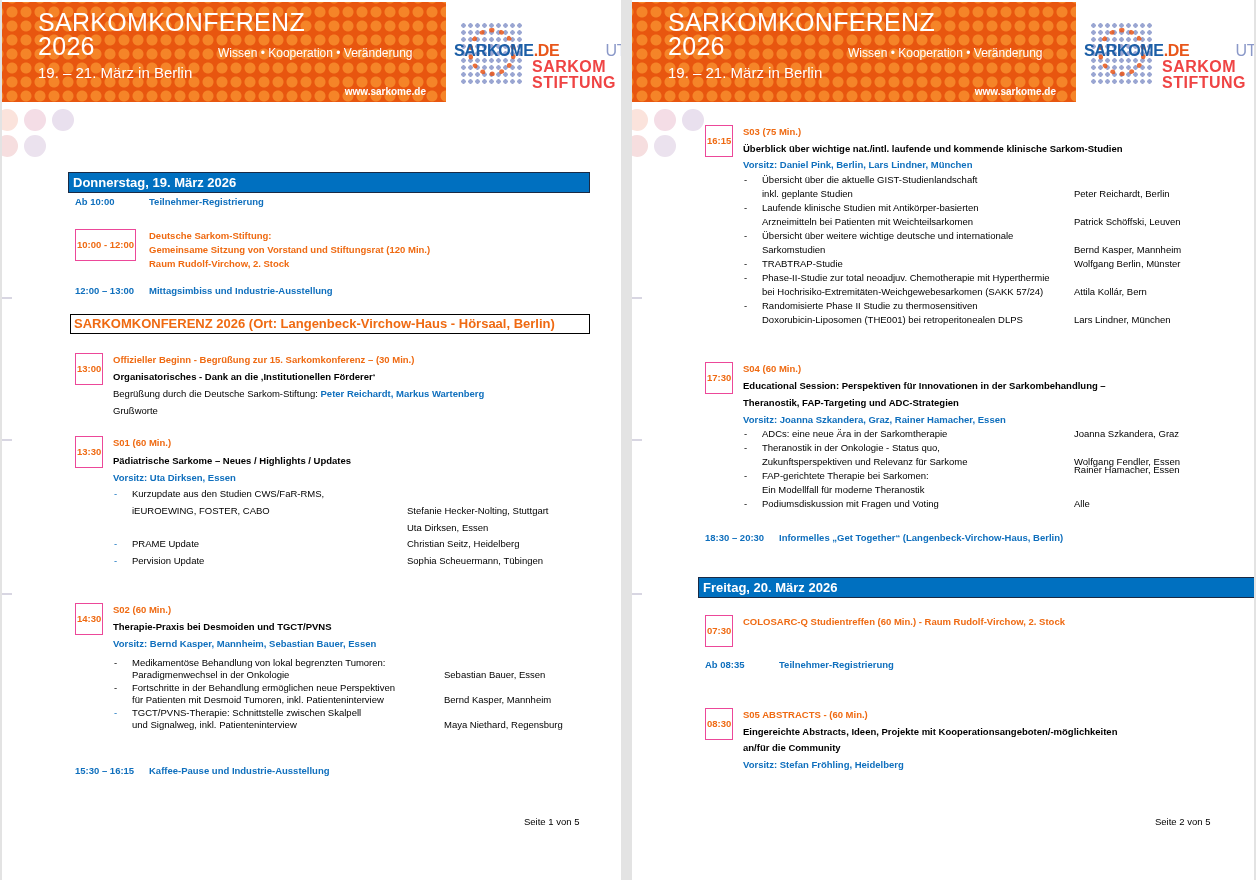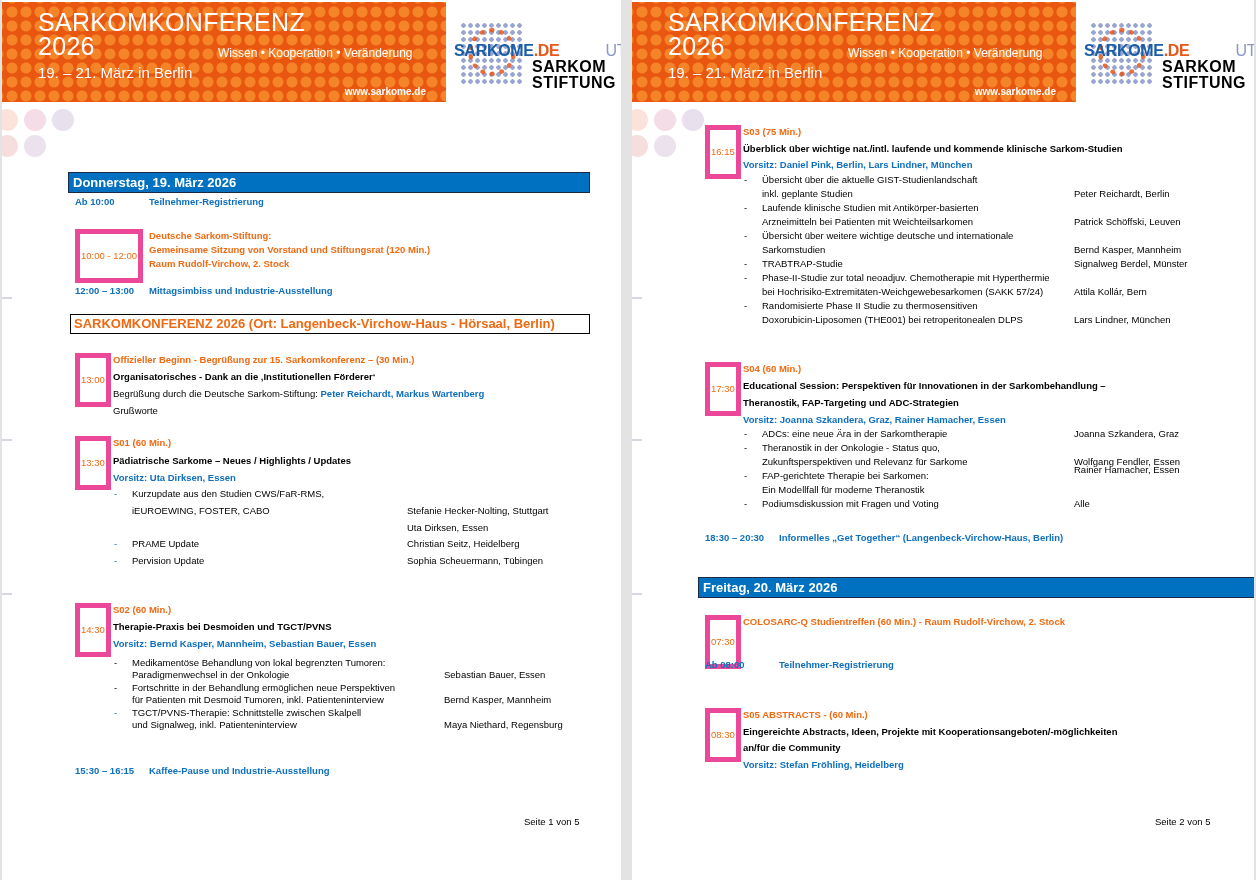--- a/index.html
+++ b/index.html
@@ -36,7 +36,7 @@
                letter-spacing: -0.3px; white-space: nowrap; }
   .logo-main .de { color: #e8561a; }
   .logo-main .rest { color: #8a98c8; font-weight: normal; margin-left: 46px; }
-  .logo-sub { position: absolute; left: 78px; font-size: 16px; font-weight: bold; color: #000000; letter-spacing: 0.5px; }
+  .logo-sub { position: absolute; left: 78px; font-size: 16px; font-weight: bold; color: #ef4444; letter-spacing: 0.5px; }
 
   .content { position: absolute; left: 73px; font-size: 10px; color: #000; }
   .prog-title { font-size: 15px; font-weight: bold; }

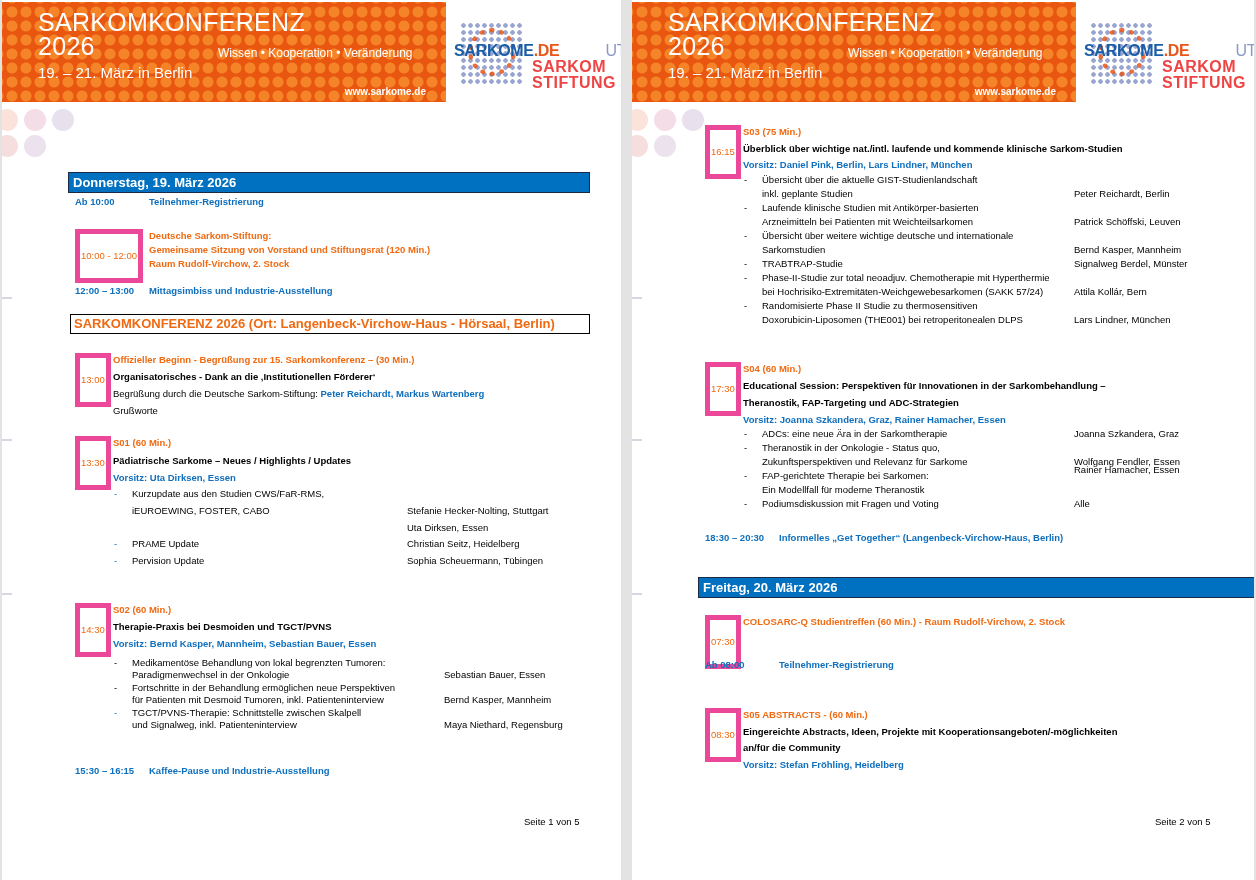--- a/index.html
+++ b/index.html
@@ -51,7 +51,7 @@
               font-size: 13px; font-weight: bold; padding: 1px 0 0 3px; }
 
   .row { position: absolute; font-size: 9.5px; white-space: nowrap; }
-  .time-box { display: inline-block; border: 5px solid #ec4899; color: #ef6a12; font-weight: normal; padding: 16px 1px; line-height: 12px; }
+  .time-box { display: inline-block; border: 1px solid #ec4899; color: #ef6a12; font-weight: bold; padding: 9px 1px; line-height: 12px; }
   .time-plain { font-weight: bold; }
   .line { position: absolute; font-size: 9.5px; white-space: nowrap; }
   .dash { position: absolute; font-size: 9.5px; }

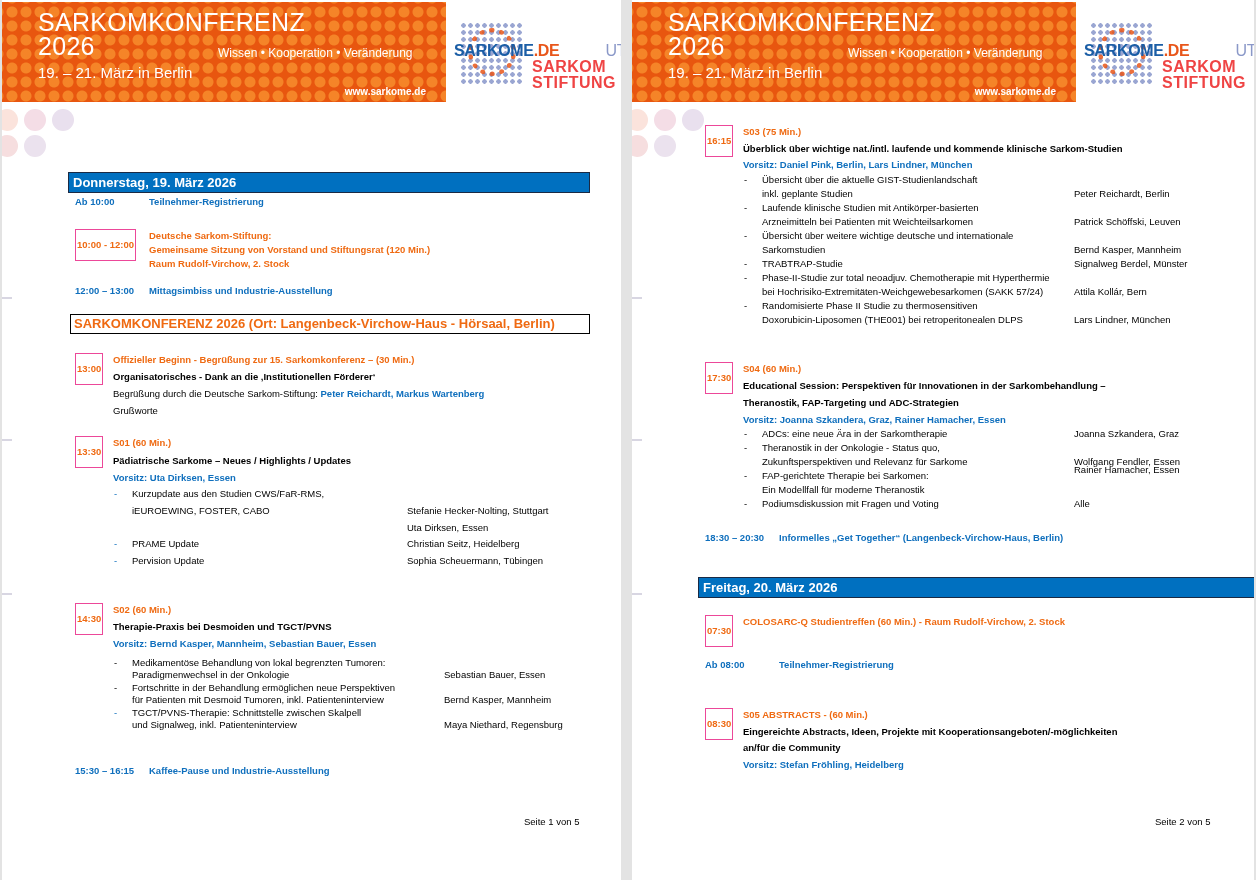--- a/index.html
+++ b/index.html
@@ -216,7 +216,7 @@
 
   <div class="dash" style="left:112px;top:258px">-</div>
   <div class="line" style="left:130px;top:258px">TRABTRAP-Studie</div>
-  <div class="speaker" style="left:442px;top:258px">Signalweg Berdel, Münster</div>
+  <div class="speaker" style="left:442px;top:258px">Wolfgang Berlin, Münster</div>
 
   <div class="dash" style="left:112px;top:272px">-</div>
   <div class="line" style="left:130px;top:272px">Phase-II-Studie zur total neoadjuv. Chemotherapie mit Hyperthermie</div>

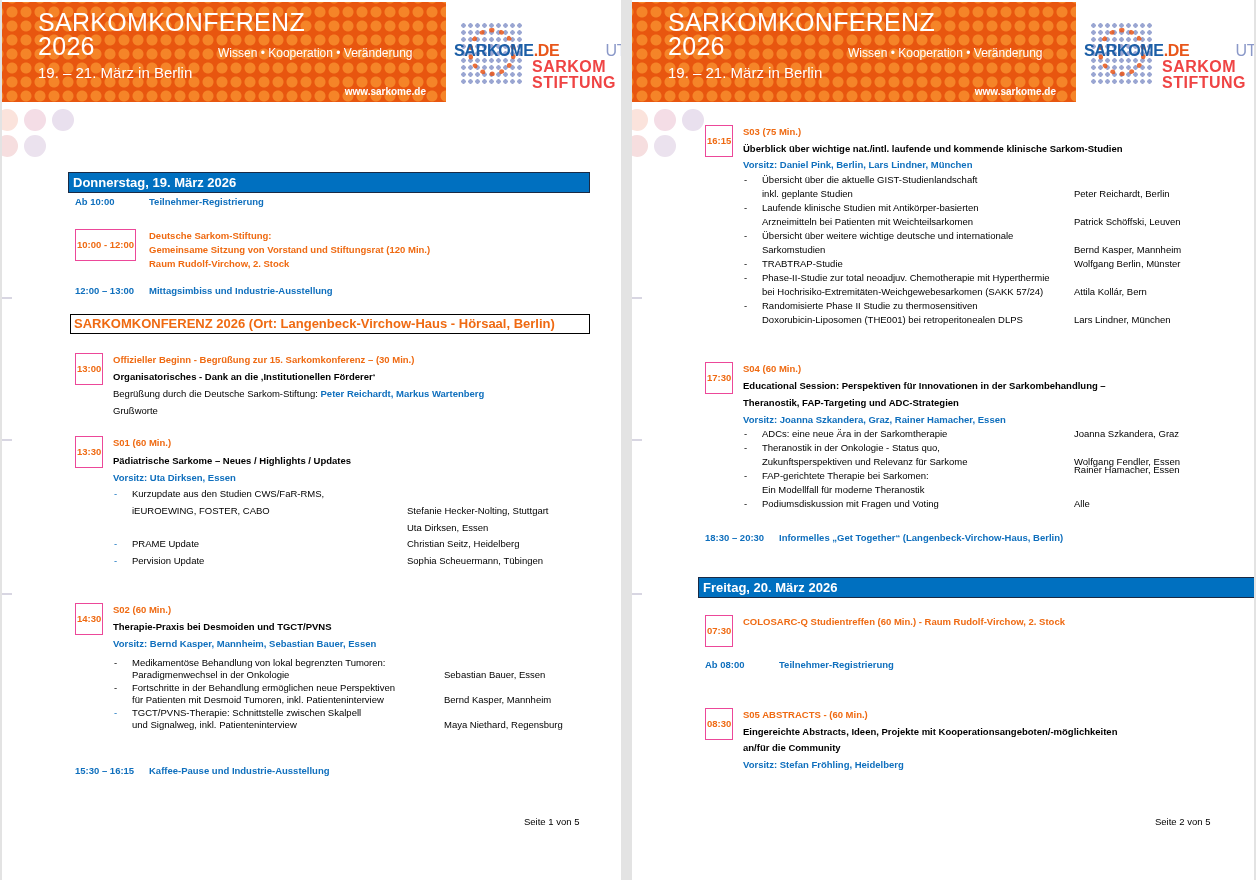--- a/index.html
+++ b/index.html
@@ -263,7 +263,7 @@
   <div class="line orange bold" style="left:111px;top:616px">COLOSARC-Q Studientreffen (60 Min.) - Raum Rudolf-Virchow, 2. Stock</div>
 
   <div class="row blue bold" style="left:73px;top:659px">
-    <span>Ab 08:00</span>
+    <span>Ab 08:35</span>
     <span style="position:absolute;left:74px">Teilnehmer-Registrierung</span>
   </div>
 

